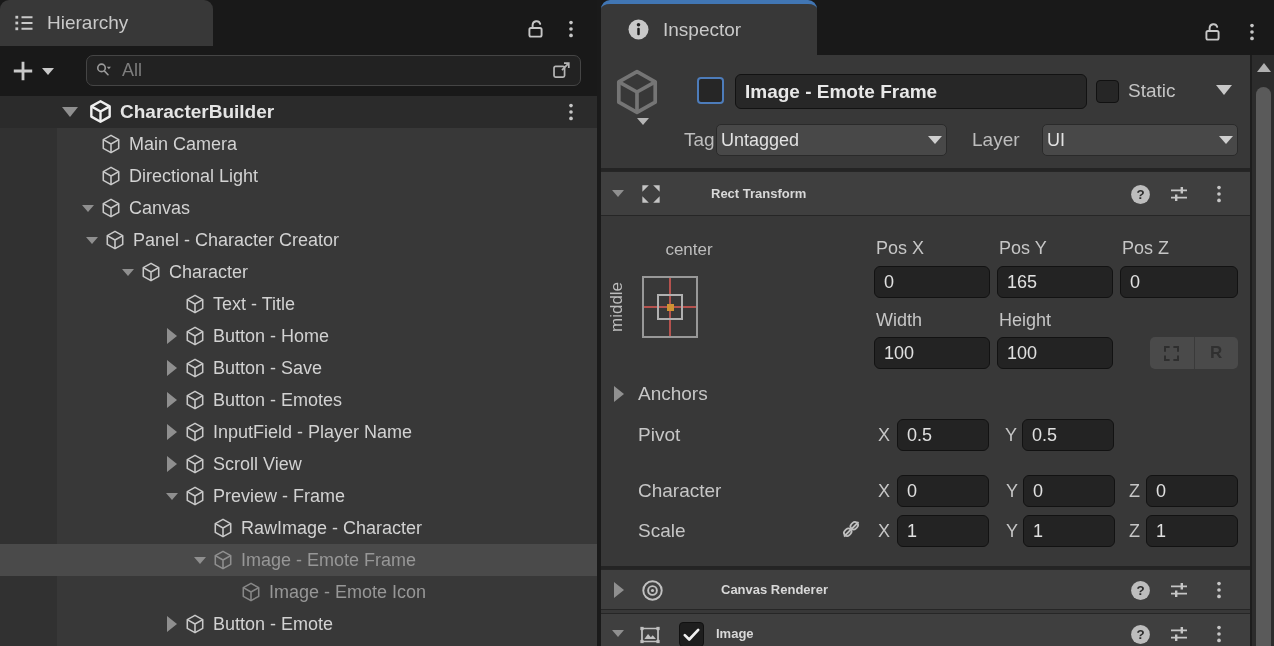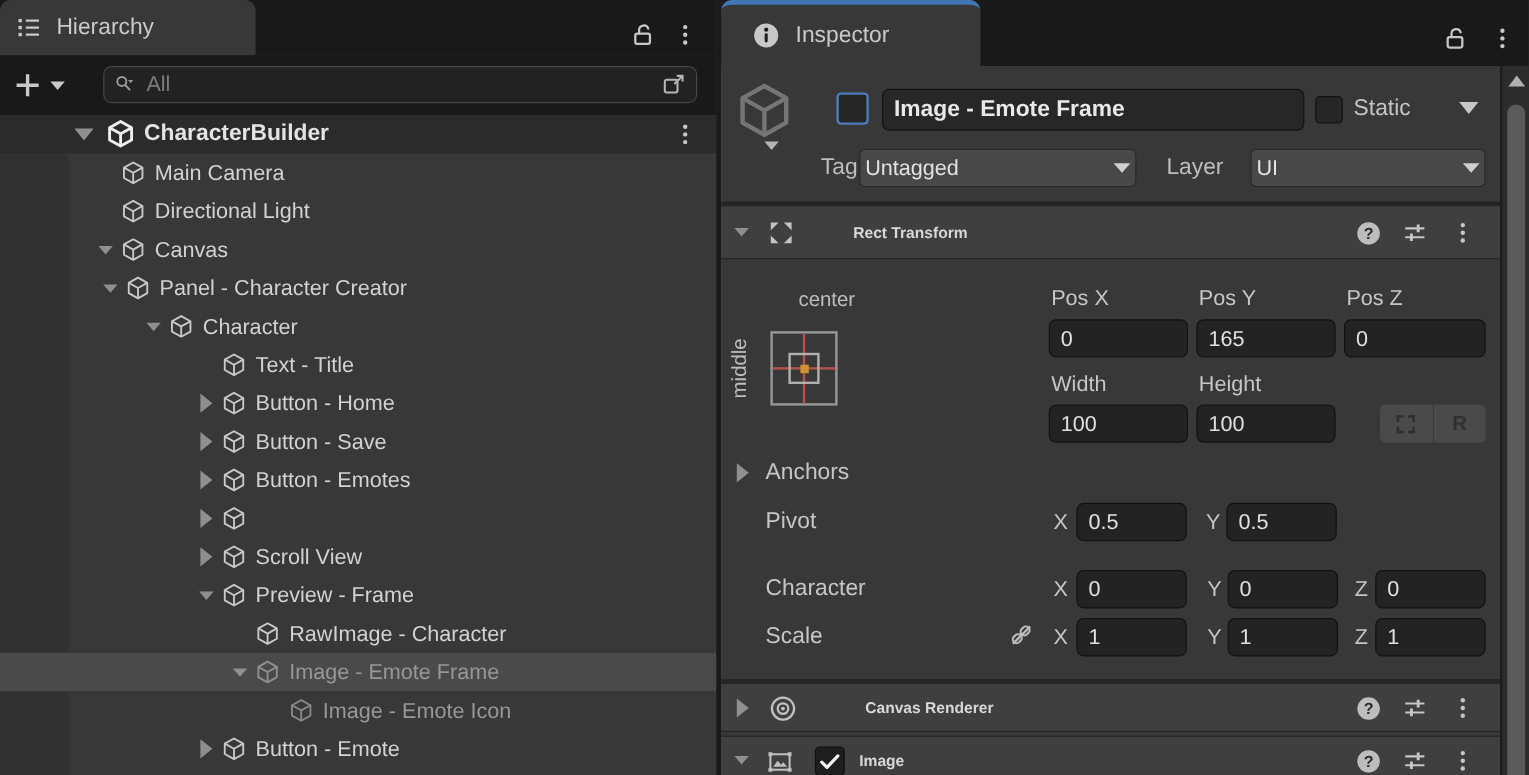--- a/index.html
+++ b/index.html
@@ -293,6 +293,7 @@
         <svg class="icon cube" width="22" height="22">
             <use href="#i-cube"></use>
           </svg>
+        <span class="h-label">InputField - Player Name</span>
       </div>
       <div class="h-row lvl4">
         <span class="slot">

